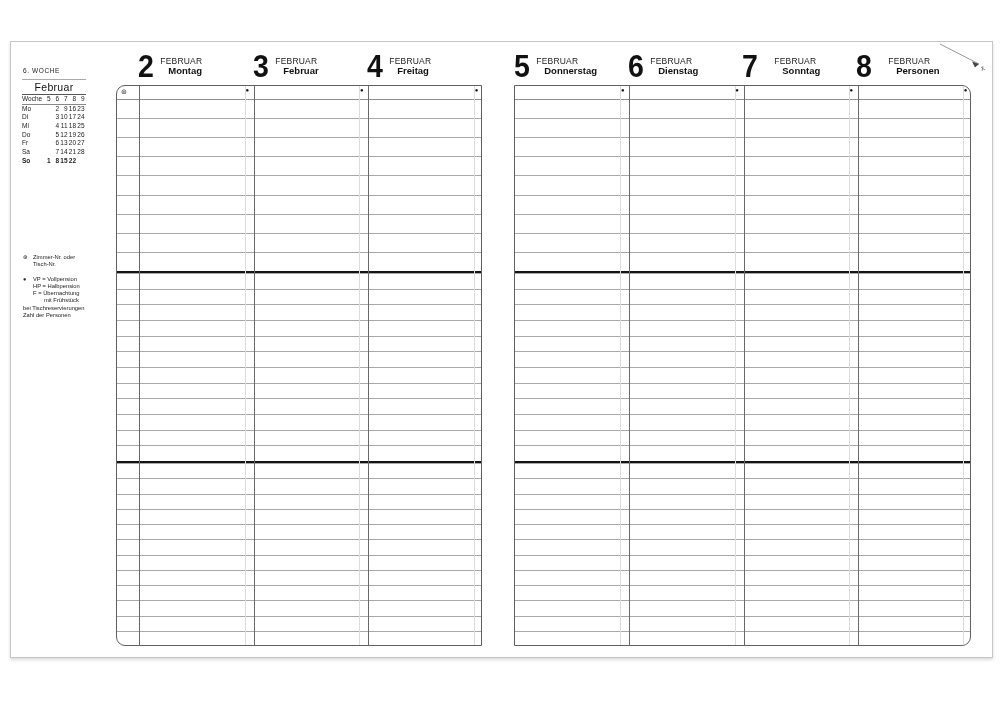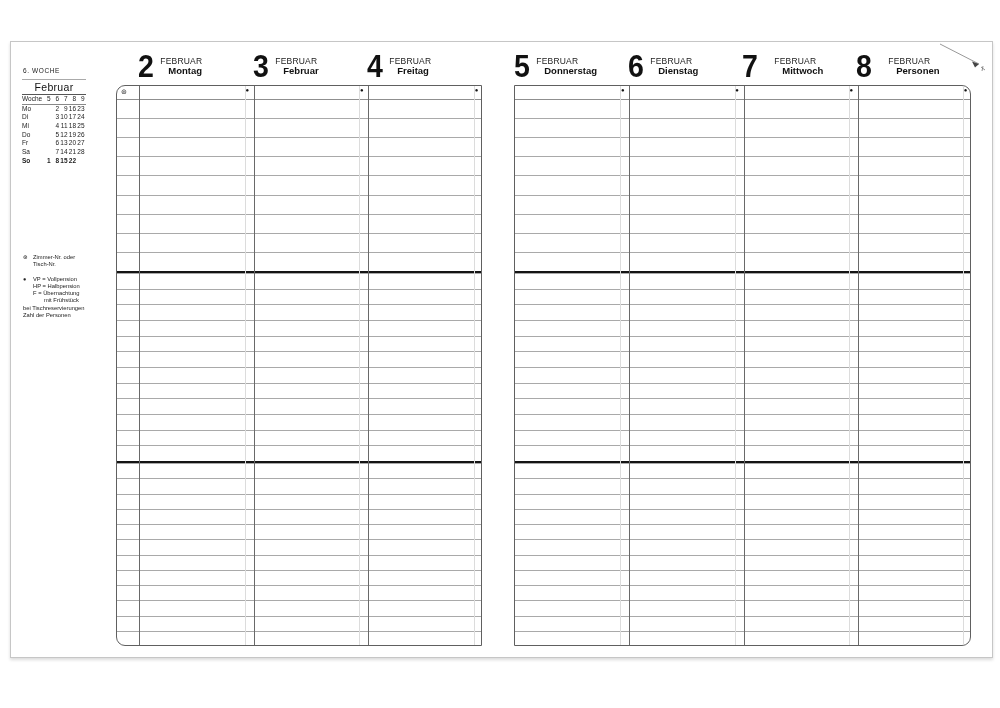--- a/index.html
+++ b/index.html
@@ -207,7 +207,7 @@
     <span class="day-num">7</span>
     <span class="day-sub" style="margin-left:10px;">
         <span class="day-month">FEBRUAR</span>
-        <span class="day-name">Mittwoch</span>
+        <span class="day-name">Sonntag</span>
       </span>
   </div>
   <div class="day-header" style="left:845px;">

